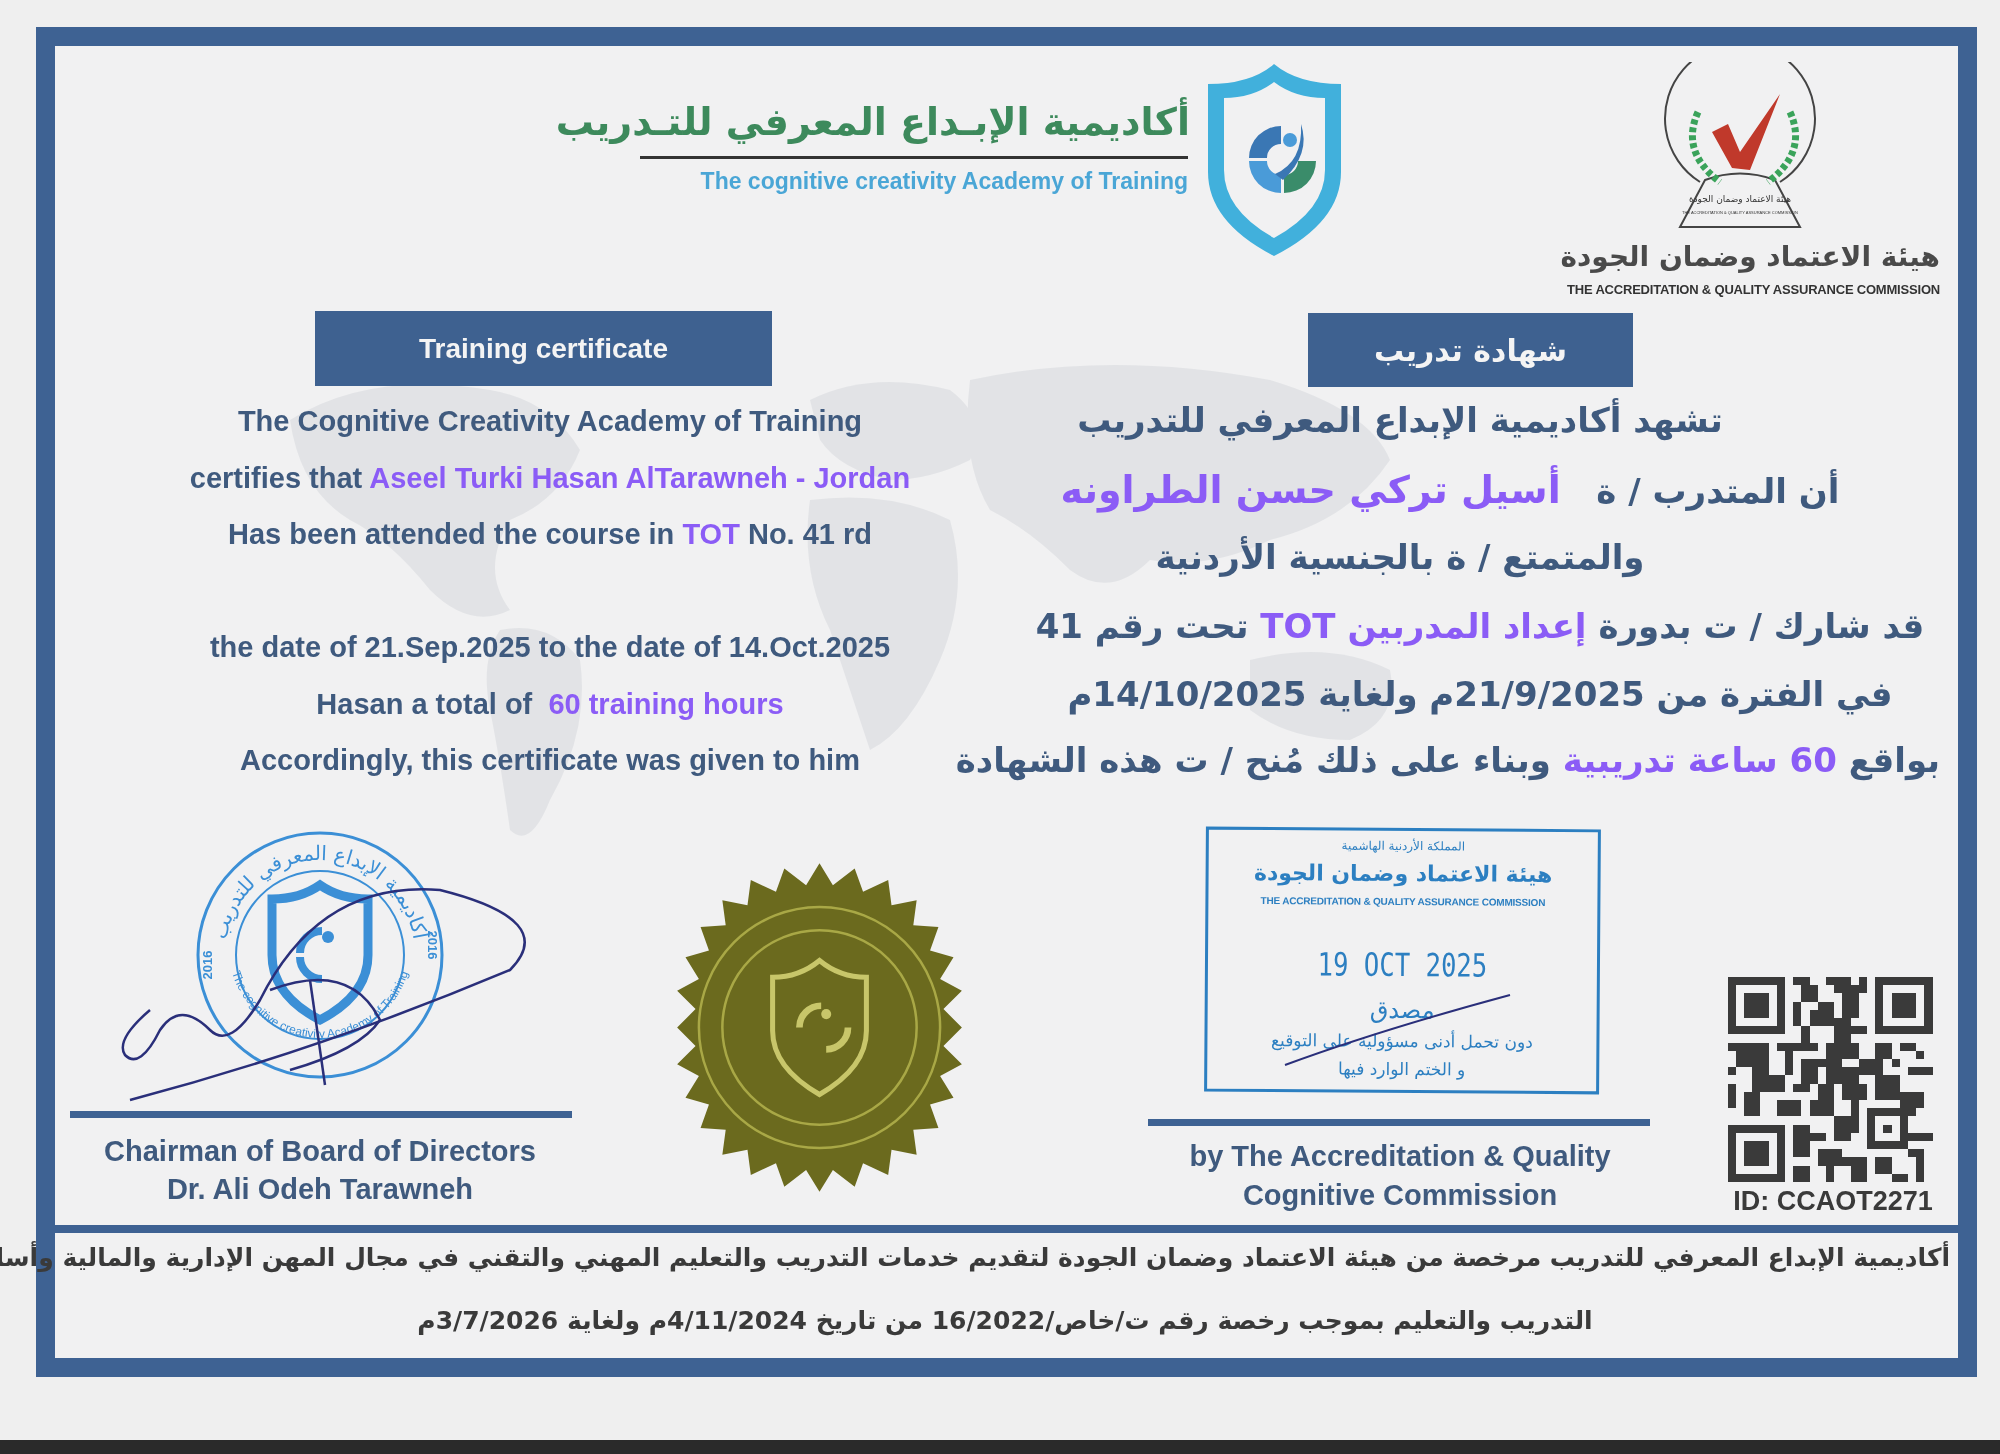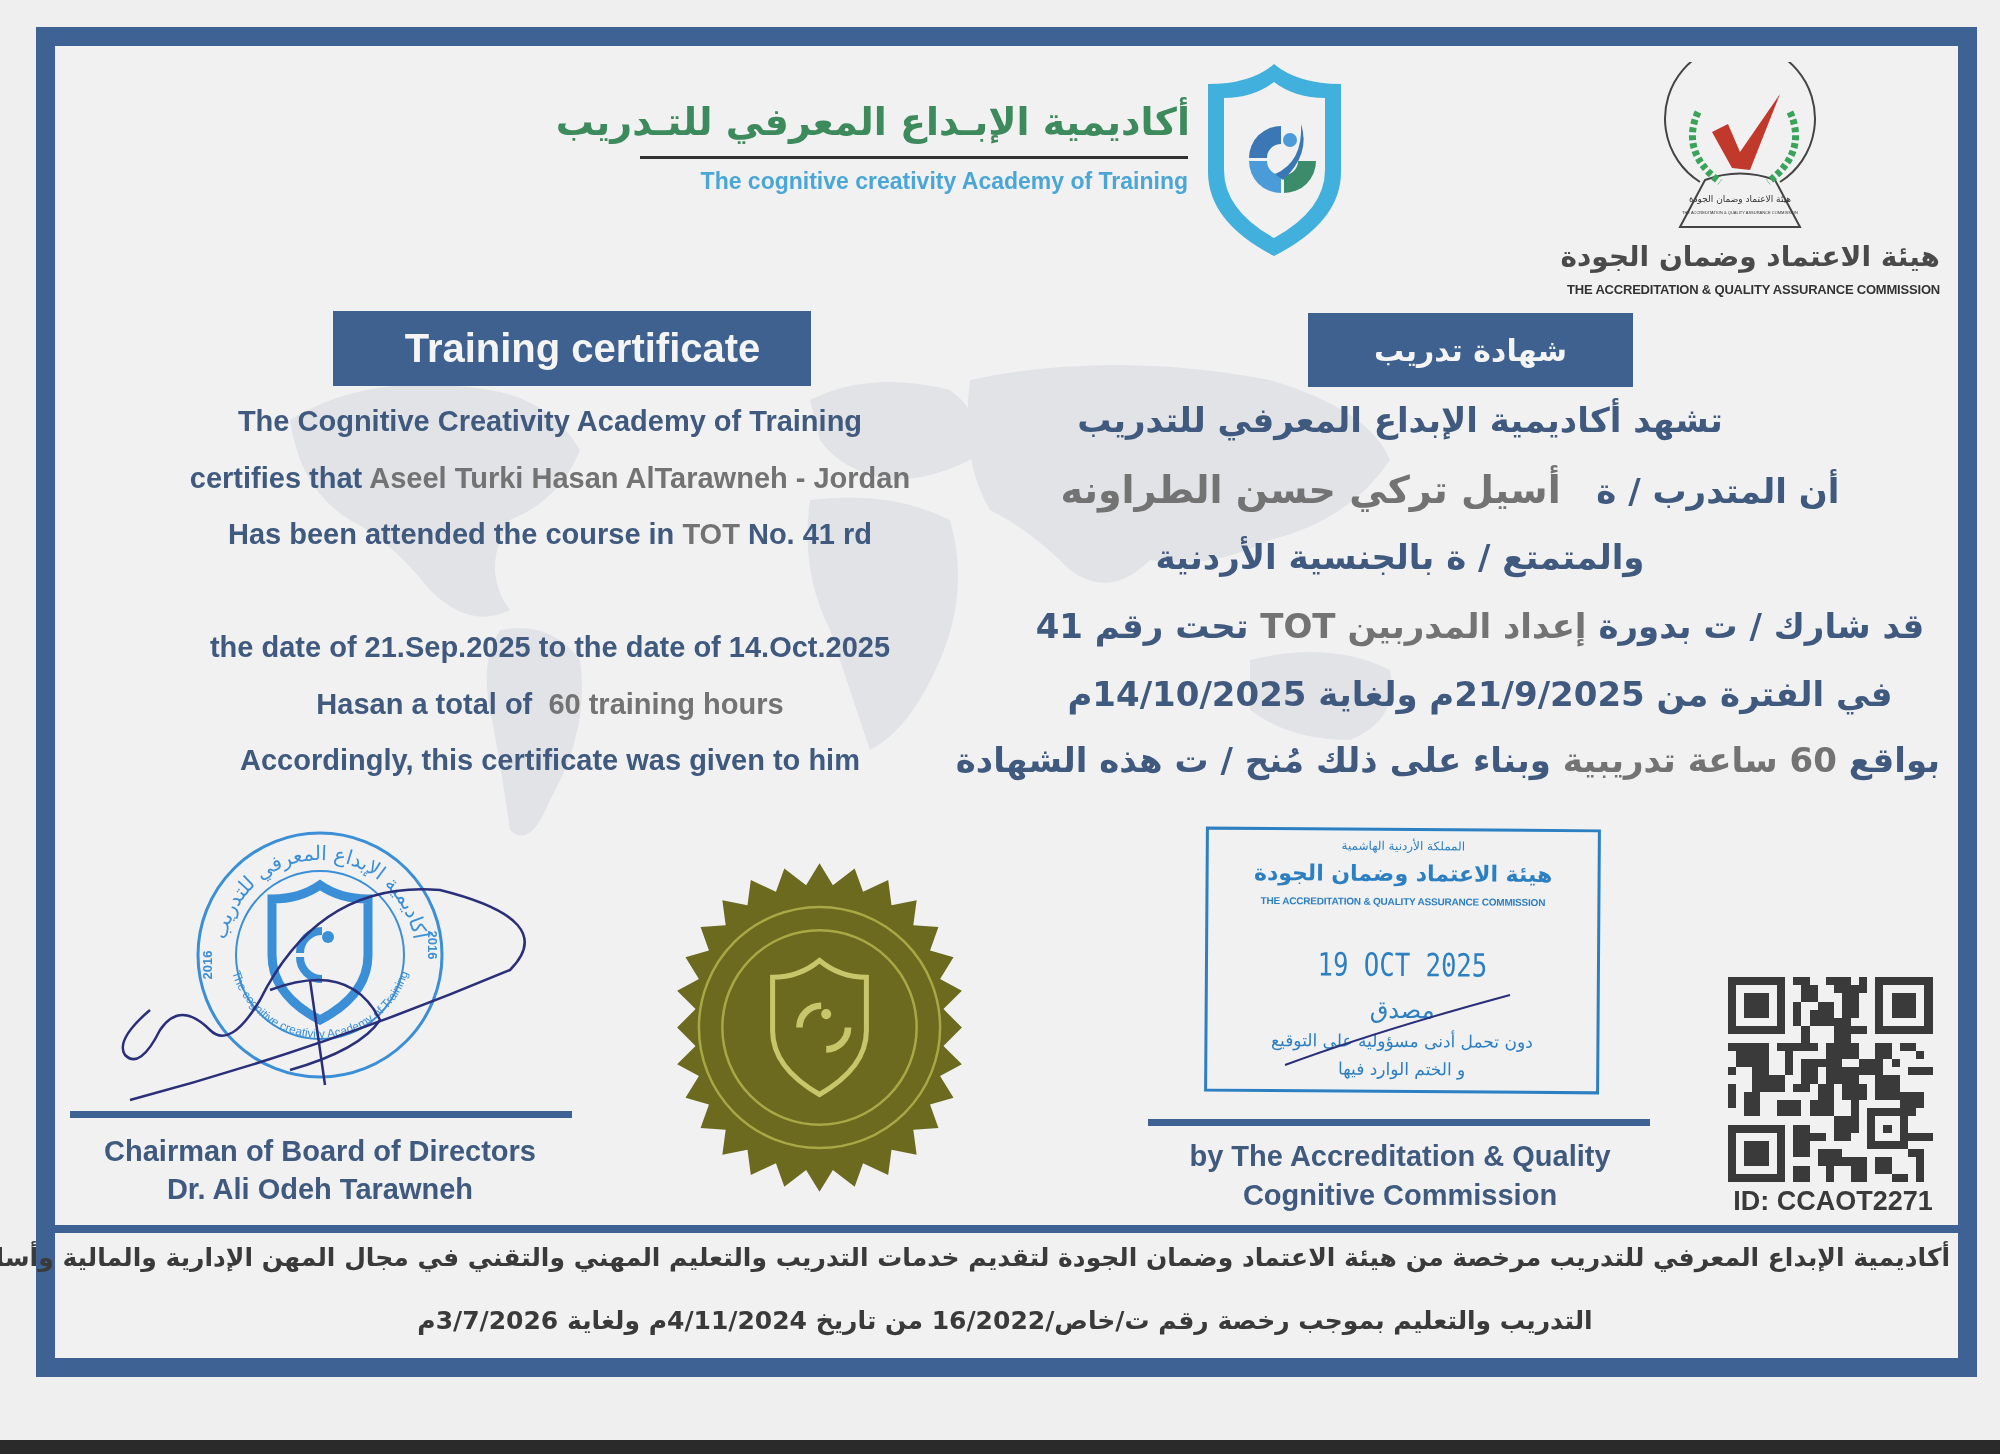--- a/index.html
+++ b/index.html
@@ -75,7 +75,7 @@
   <div class="acc-ar">هيئة الاعتماد وضمان الجودة</div>
   <div class="acc-en">THE ACCREDITATION &amp; QUALITY ASSURANCE COMMISSION</div>
 
-  <div class="title-box" style="left:333px;top:311px;width:457px;height:75px;font-size:40px;padding-left:21px;">
+  <div class="title-box" style="left:315px;top:311px;width:457px;height:75px;font-size:28px;">
     <span>Training certificate</span>
   </div>
   <div class="en-line" style="top:405px;">The Cognitive Creativity Academy of Training</div>

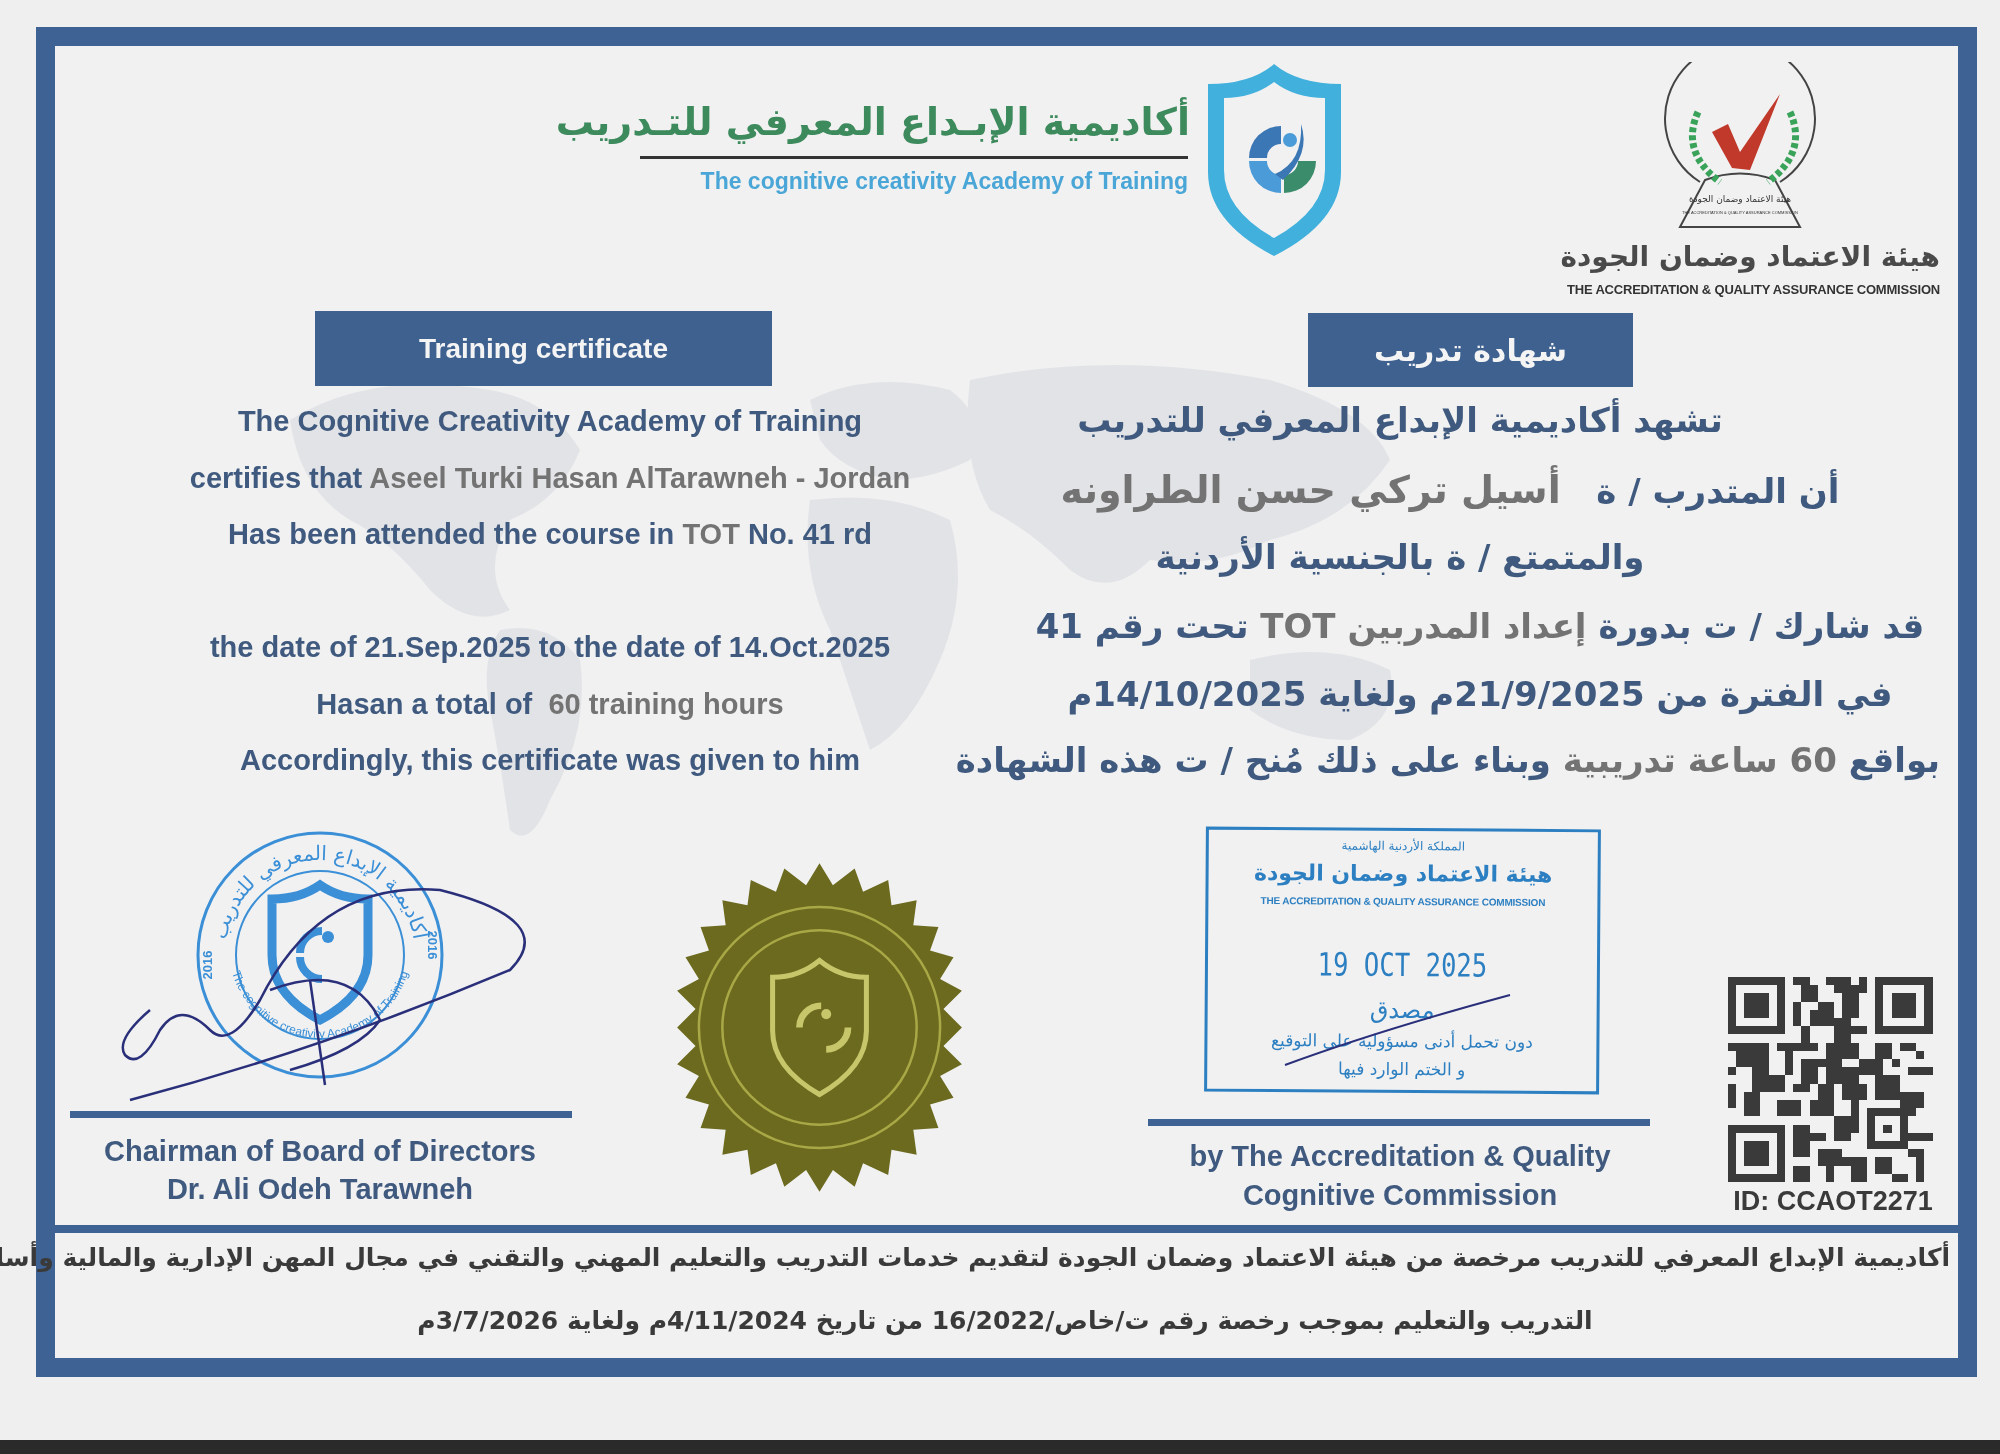--- a/index.html
+++ b/index.html
@@ -13,7 +13,7 @@
   .title-box { position:absolute; background:#3e6190; color:#f4f4f4; font-weight:bold; display:flex; align-items:center; justify-content:center; }
   .en-line { position:absolute; left:140px; width:820px; text-align:center; font-size:29px; font-weight:bold; color:#3f5a7e; white-space:nowrap; }
   .ar-line { position:absolute; left:1020px; width:920px; text-align:center; font-size:34px; font-weight:bold; color:#3f5a7e; white-space:nowrap; direction:rtl; font-family:"DejaVu Sans", sans-serif; }
-  .hl { color:#737373; }
+  .hl { color:#8b5cf6; }
   .sig-line { position:absolute; height:7px; background:#3e6293; }
   .sig-text { position:absolute; font-weight:bold; color:#3f5a7e; font-size:29px; text-align:center; white-space:nowrap; }
   .footer-line { position:absolute; left:60px; width:1890px; text-align:center; direction:rtl; font-family:"DejaVu Sans", sans-serif; font-weight:bold; color:#3a3a3a; white-space:nowrap; }

